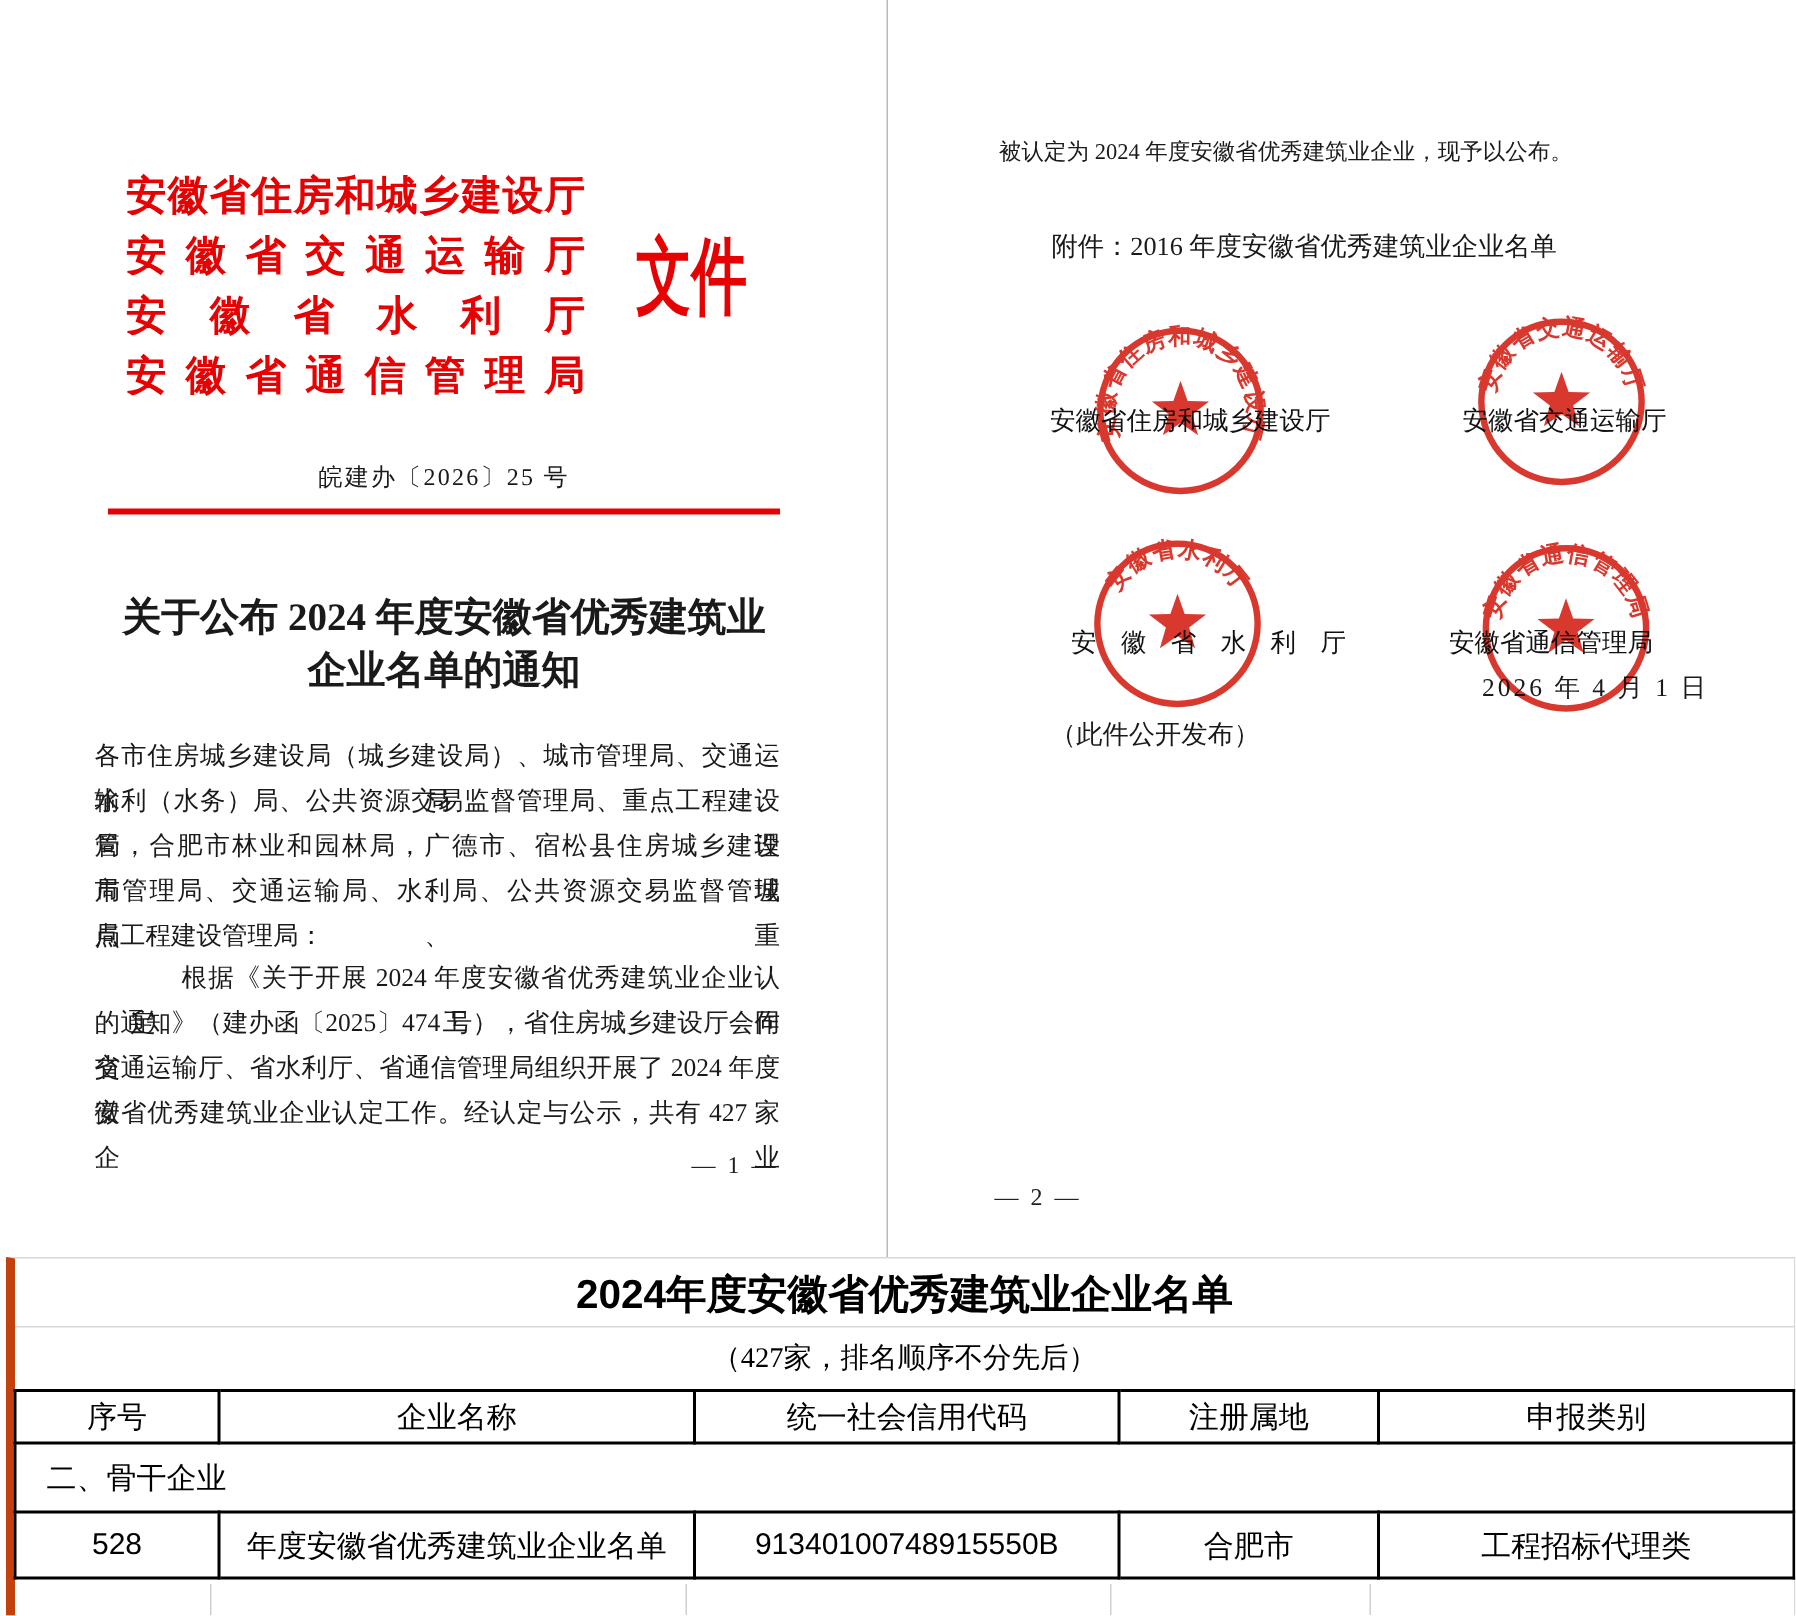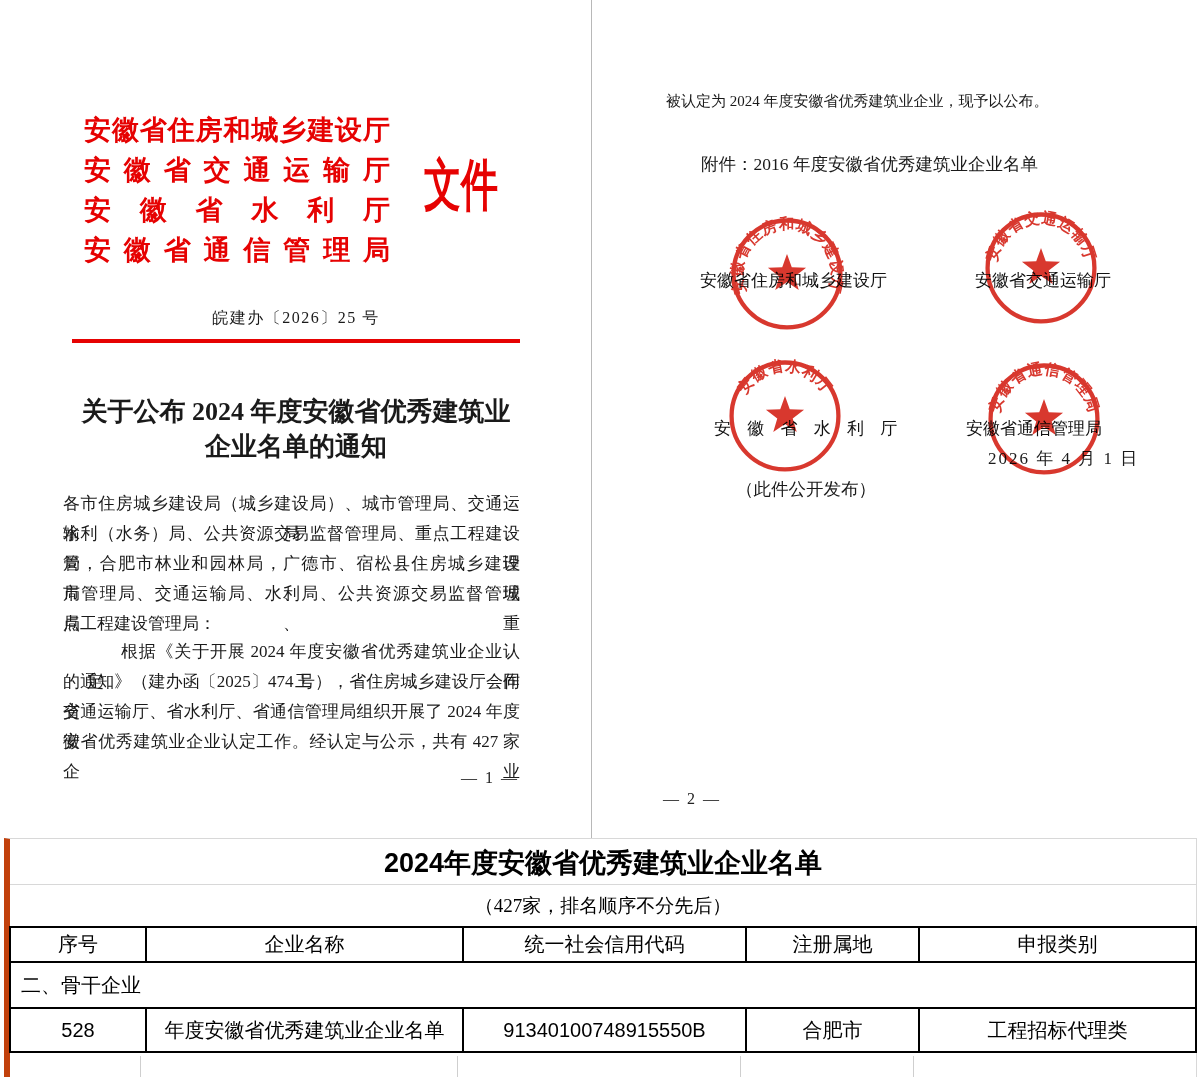--- a/index.html
+++ b/index.html
@@ -34,7 +34,7 @@
   .seal{width:124px;height:124px;z-index:3;mix-blend-mode:multiply;opacity:.93;}
   .seal-label{z-index:2;font-size:17px;color:#111;white-space:nowrap;}
   .seal-date{left:988px;top:447px;font-size:17px;letter-spacing:2px;z-index:2;}
-  .public-note{left:700px;top:477px;font-size:17.5px;margin-left:36px;}
+  .public-note{left:700px;top:477px;font-size:17.5px;}
 
   
   .sheet{left:4px;top:838px;width:1186px;height:239px;

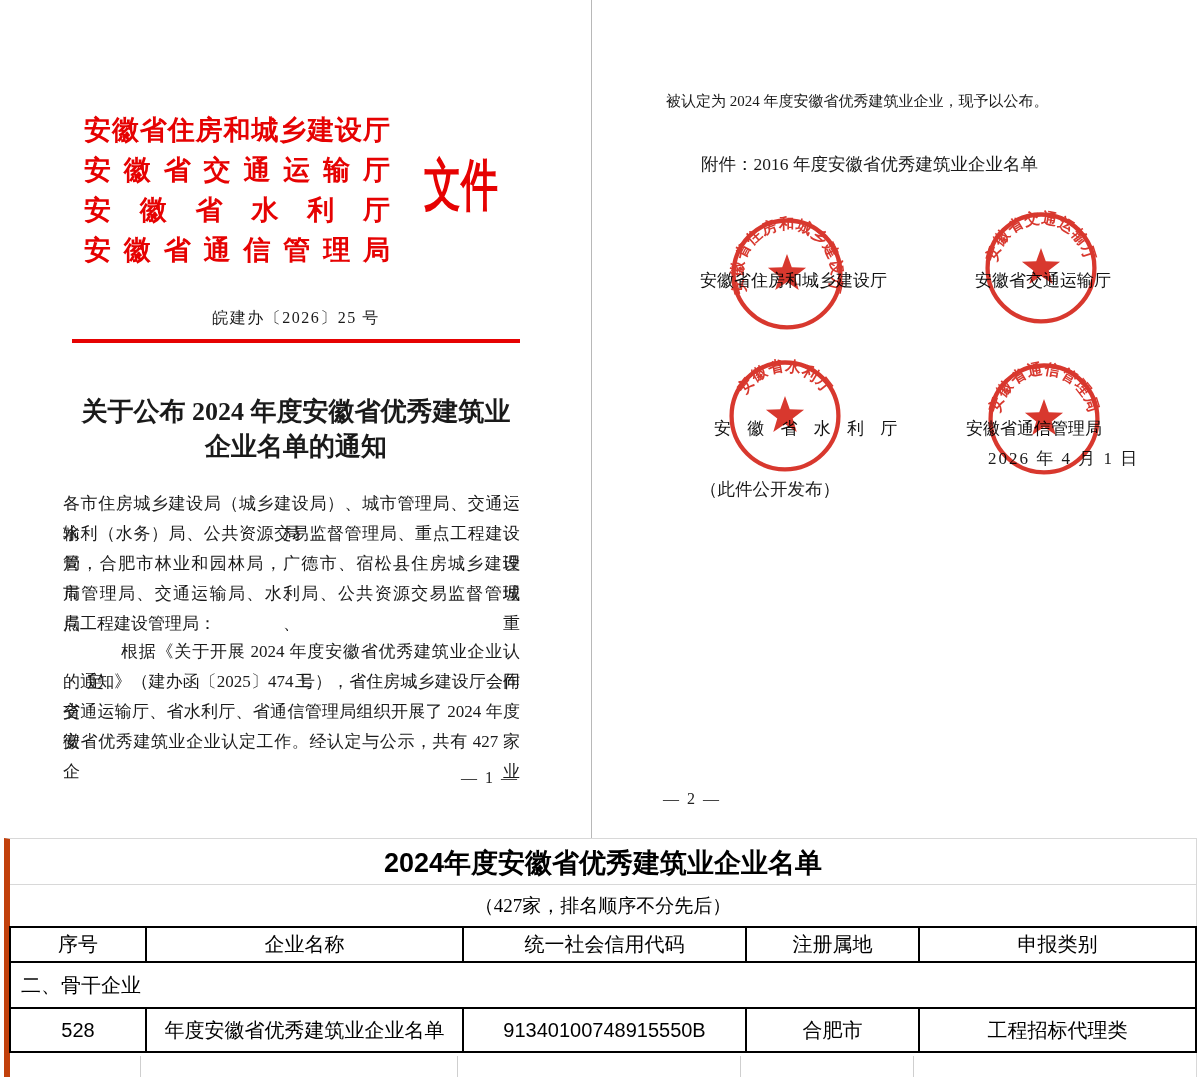--- a/index.html
+++ b/index.html
@@ -47,7 +47,7 @@
   table.ent{position:absolute;left:-1px;top:87px;border-collapse:collapse;table-layout:fixed;width:1188px;background:#fff;}
   table.ent td{border:2px solid #000;text-align:center;font-size:20px;color:#000;padding:0;overflow:hidden;white-space:nowrap;}
   tr.hdr td{height:33px;}
-  tr.sect td{height:44px;text-align:left;padding-left:10px;}
+  tr.sect td{height:44px;text-align:left;padding-left:20px;}
   tr.datarow td{height:42px;}
   .partial-row{left:4px;top:1056px;width:1186px;height:21px;}
   .partial-row .vline{position:absolute;top:0;width:1px;height:21px;background:#cfcfcf;}

